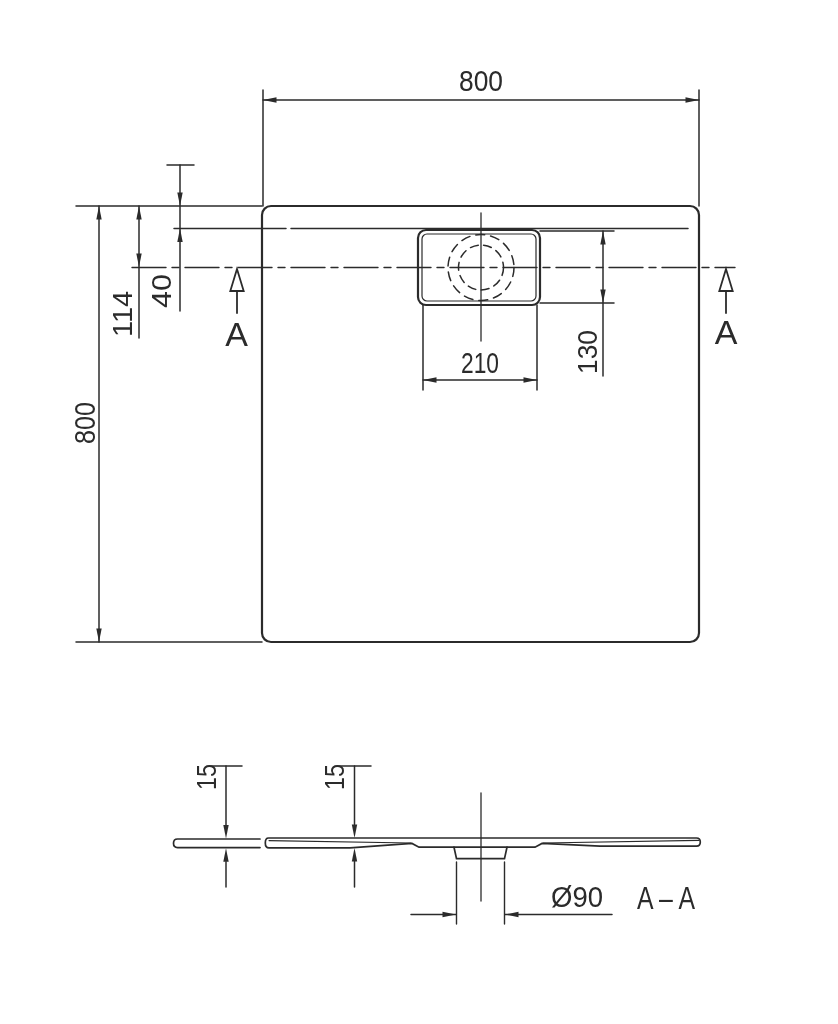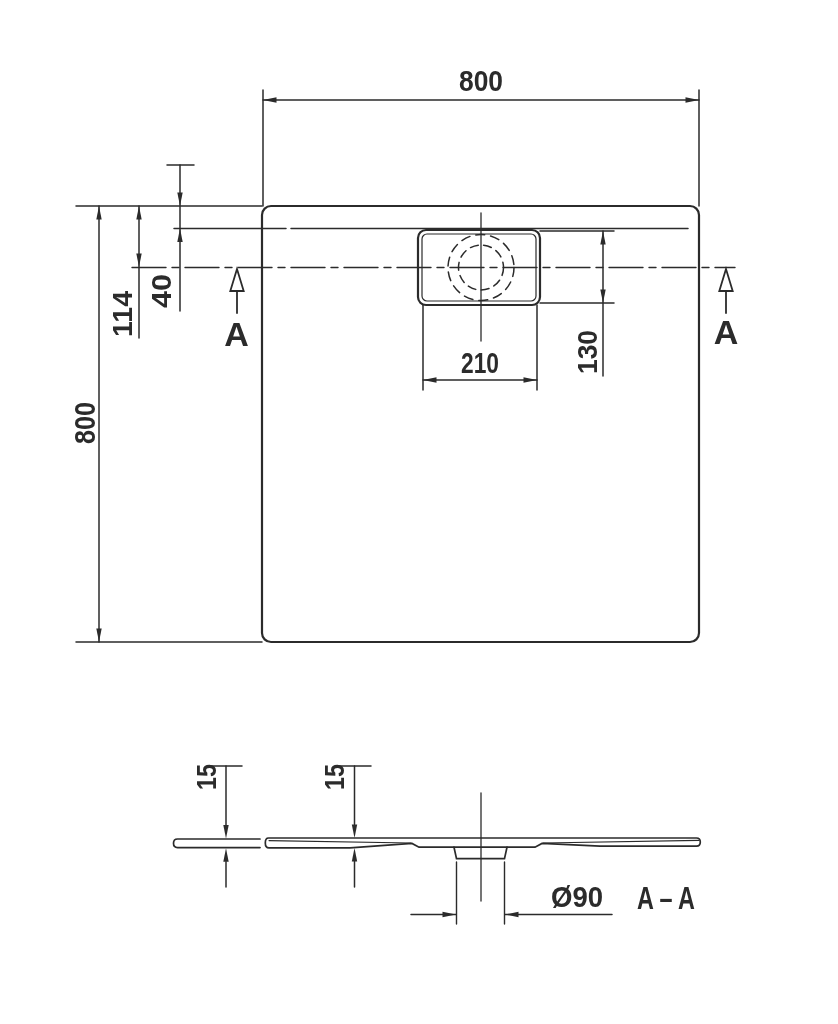--- a/index.html
+++ b/index.html
@@ -13,7 +13,6 @@
     height: 934px;
     background: #ffffff;
     overflow: hidden;
-    font-weight: bold;
   }
   svg.drawing {
     display: block;

